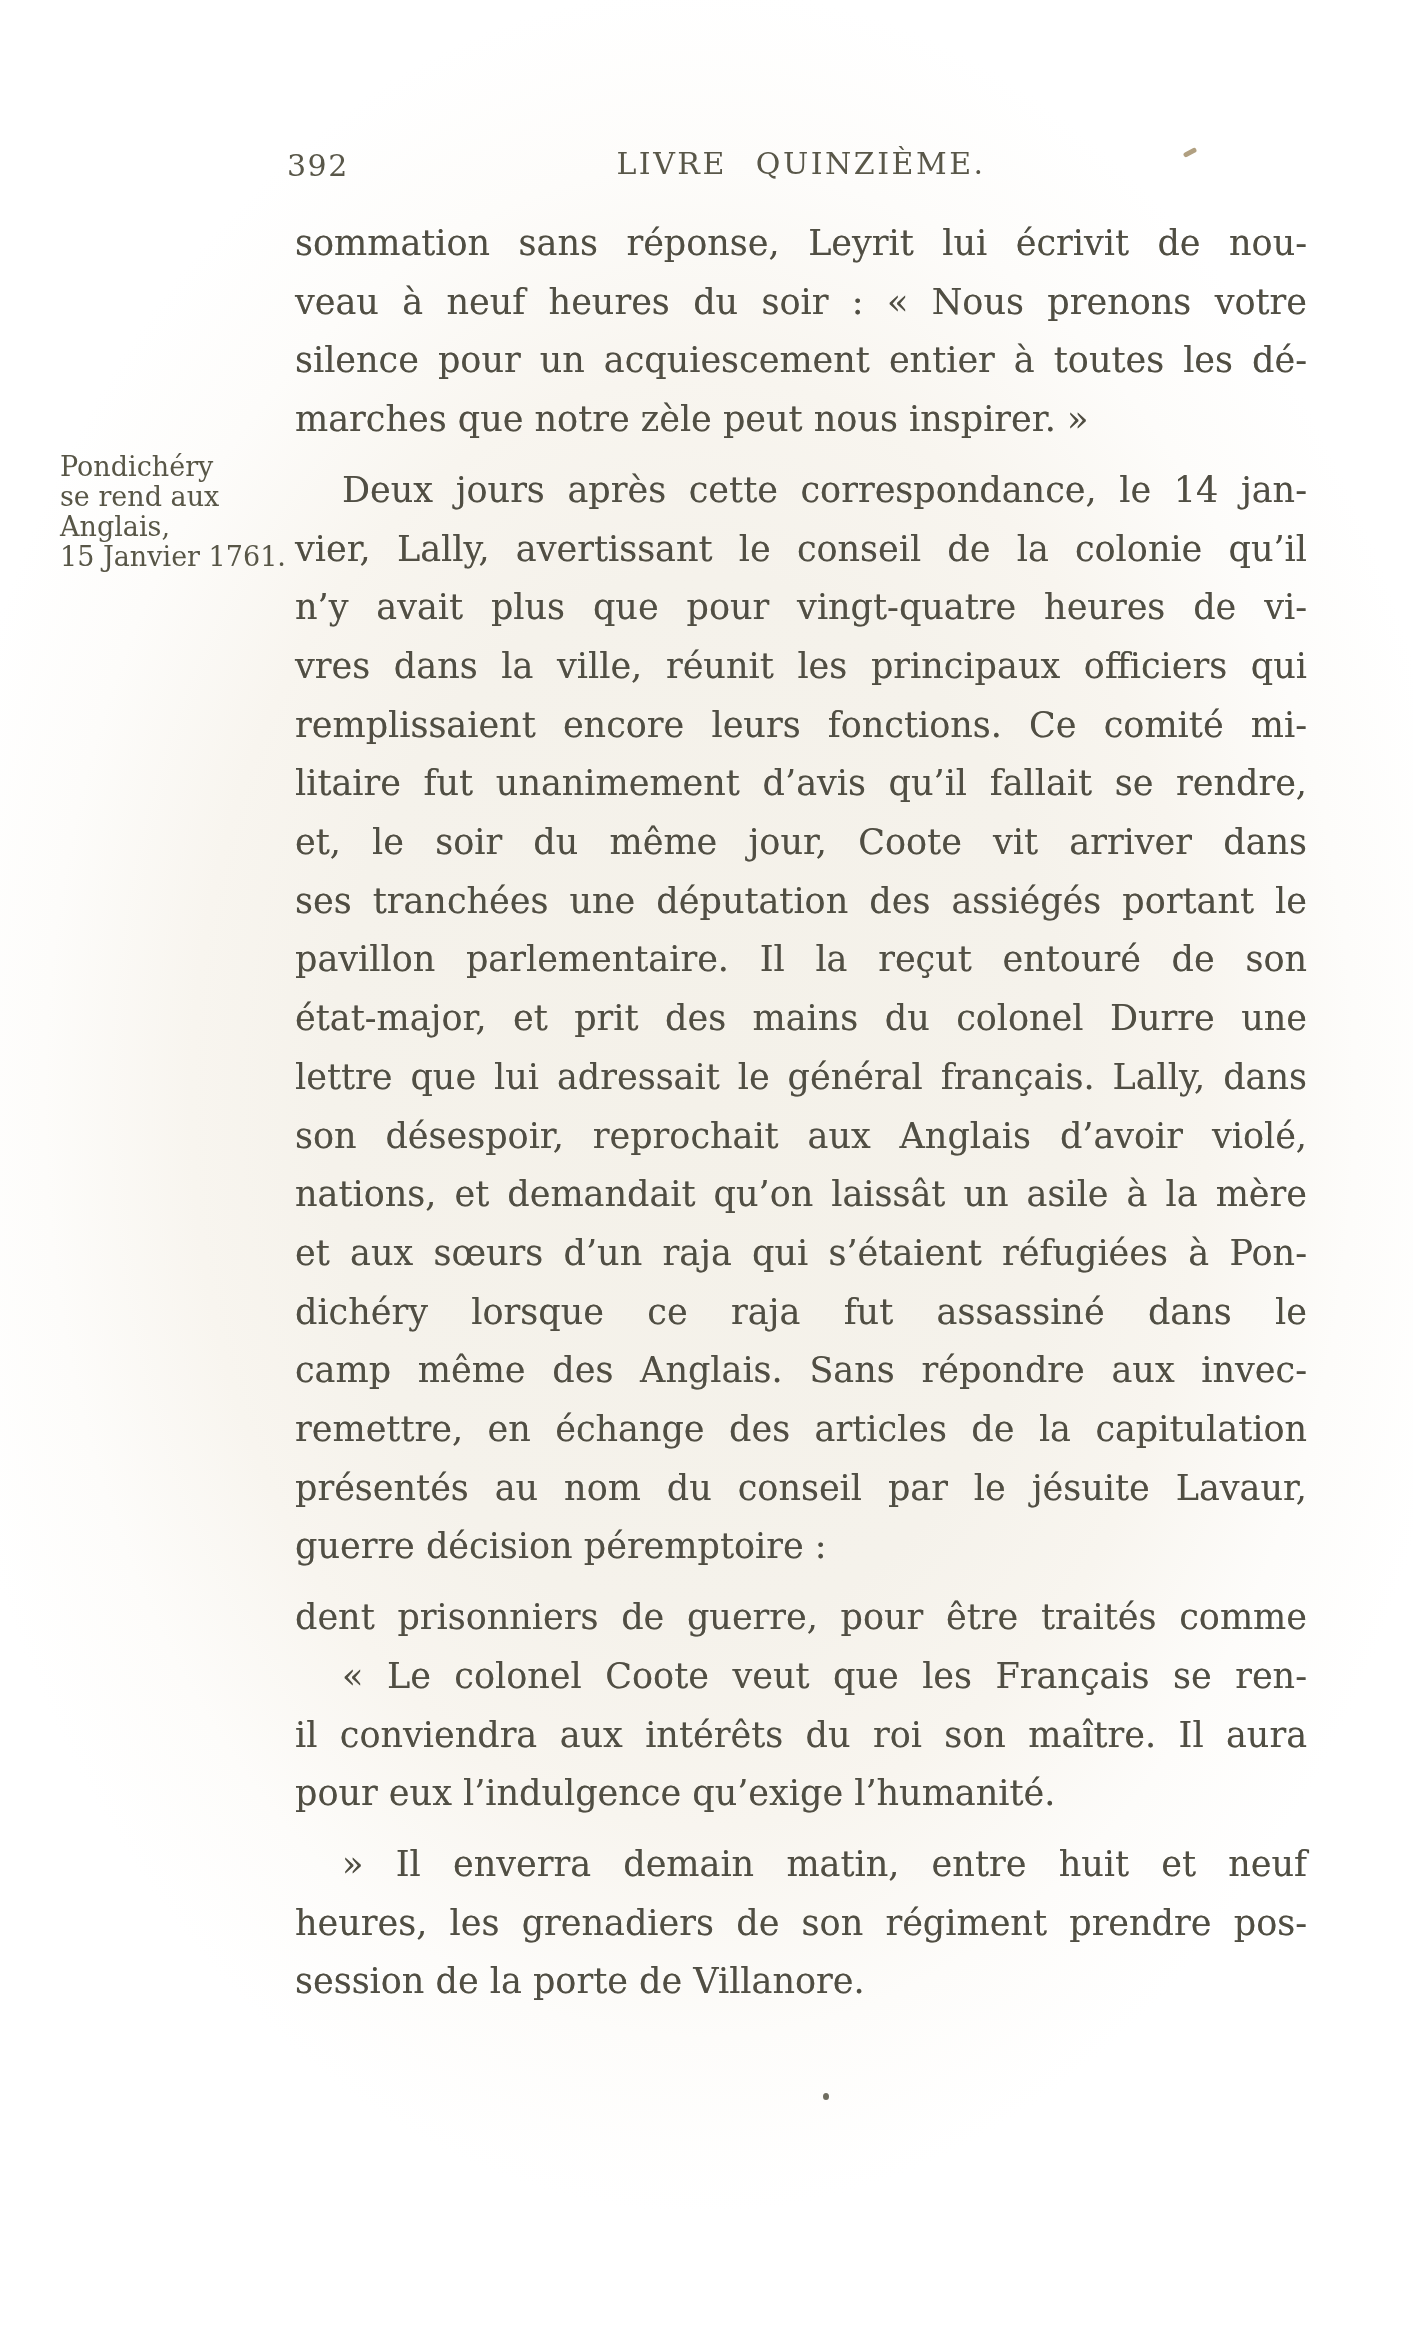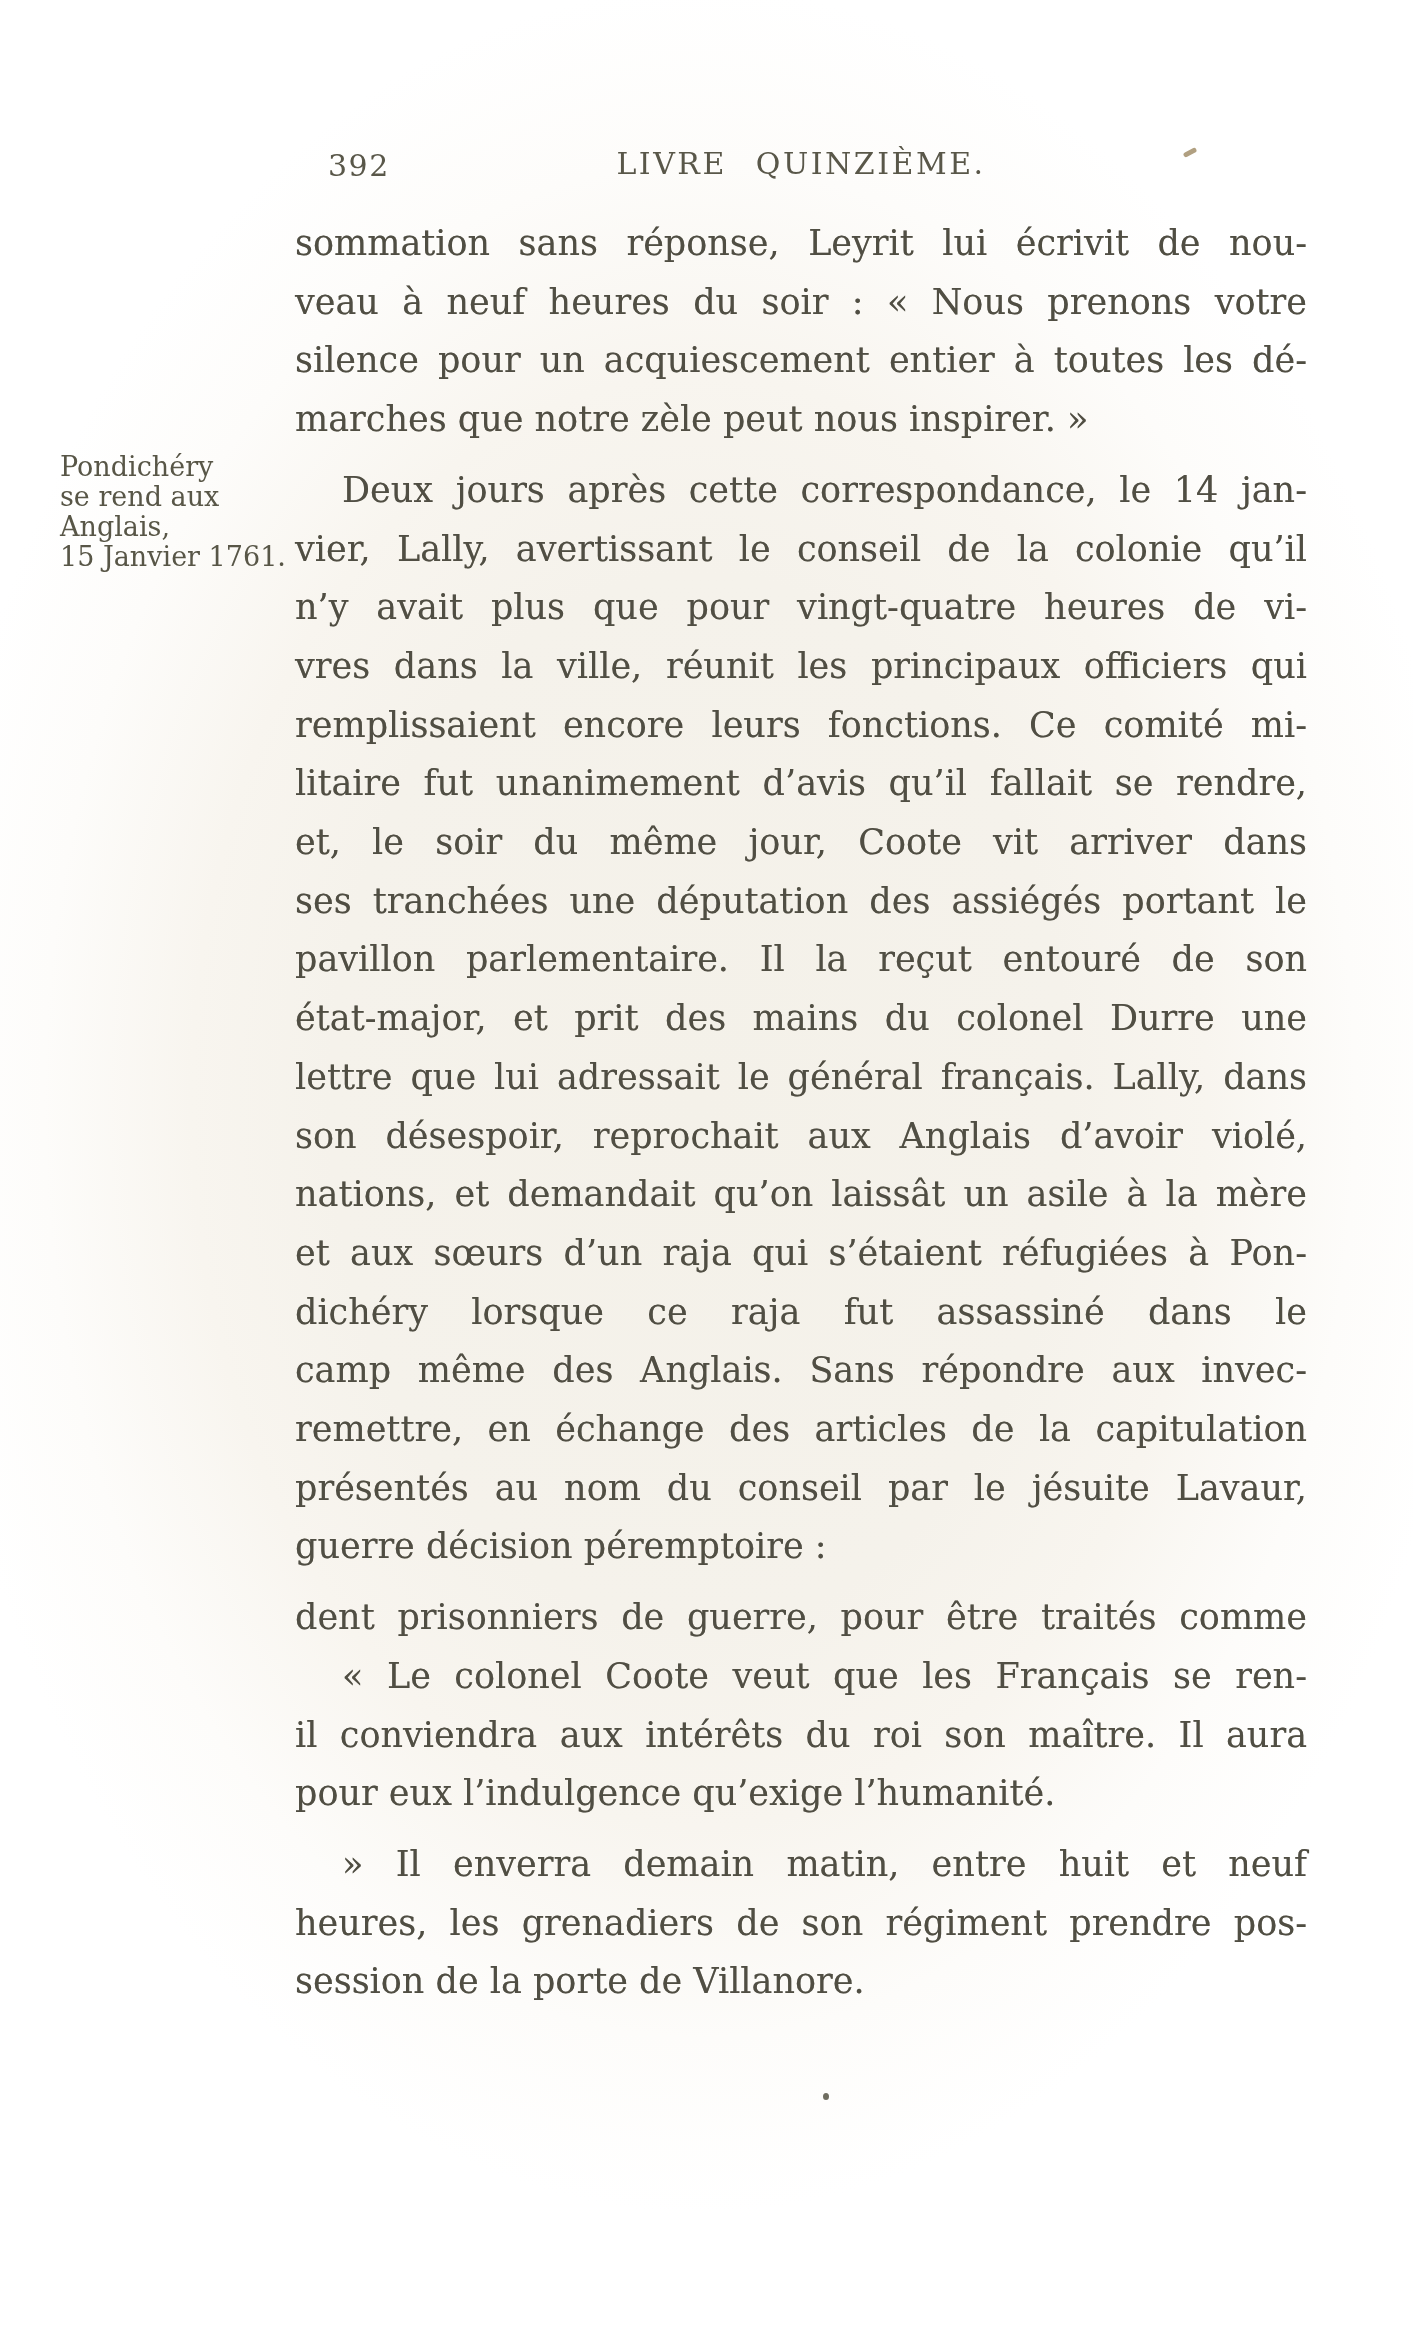--- a/index.html
+++ b/index.html
@@ -29,7 +29,6 @@
     font-size: 30px;
     letter-spacing: 1.5px;
     color: #595749;
-    margin-left: 41px;
   }
   .running-title {
     position: absolute;

